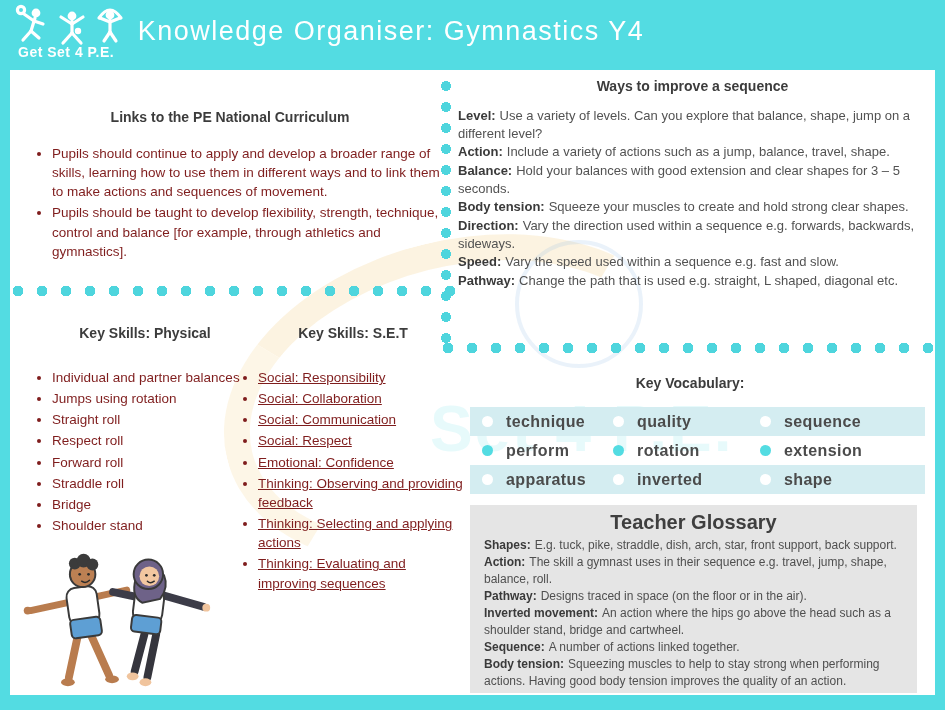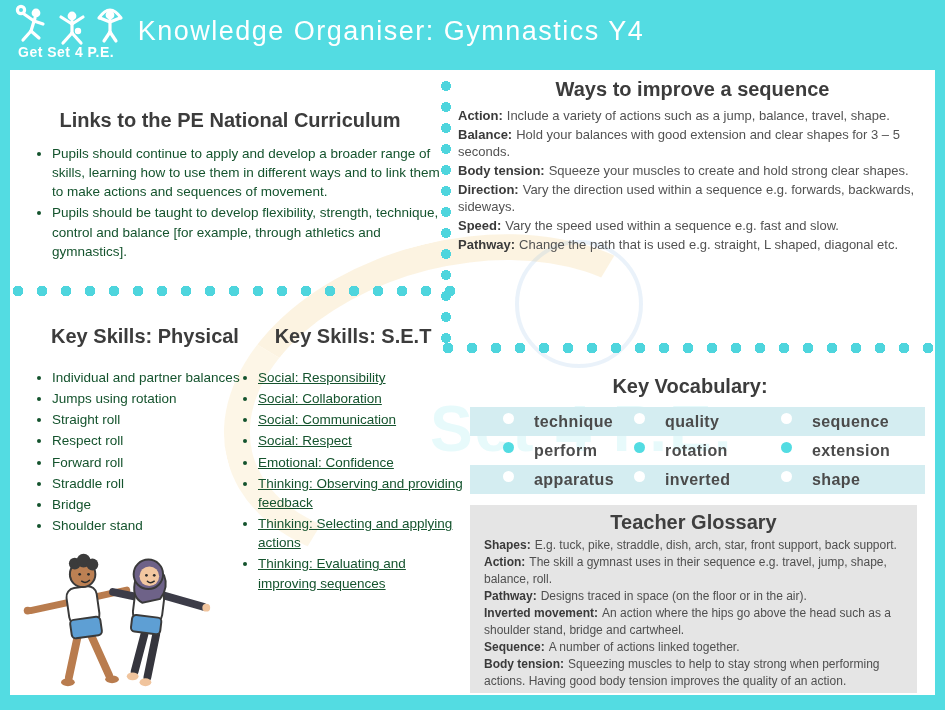--- a/index.html
+++ b/index.html
@@ -36,7 +36,7 @@
   .divider-right{left:432px;top:272px;width:492px;}
   .divider-vert{left:430px;top:6px;height:278px;}
   
-  .sec-title{position:absolute;font-size:20px;font-weight:700;color:#3c3c3c;text-align:center;}
+  .sec-title{position:absolute;font-size:14px;font-weight:700;color:#3c3c3c;text-align:center;}
   .curriculum-title{left:20px;top:39px;width:400px;}
   .bullet-list{position:absolute;margin:0;padding:0 0 0 16px;color:#14532d;
         font-size:13.5px;line-height:1.42;}

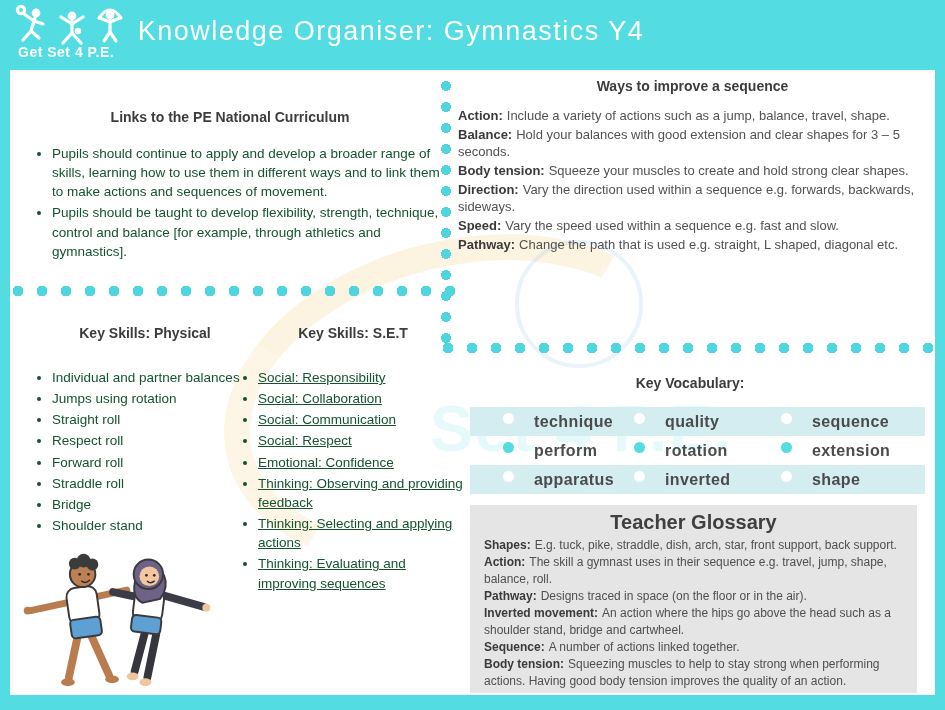--- a/index.html
+++ b/index.html
@@ -198,6 +198,7 @@
 
     <div class="sec-title ways-title">Ways to improve a sequence</div>
     <div class="ways-list">
+      <p><span class="blabel">Level:</span><span>Use a variety of levels. Can you explore that balance, shape, jump on a different level?</span></p>
       <p><span class="blabel">Action:</span><span>Include a variety of actions such as a jump, balance, travel, shape.</span></p>
       <p><span class="blabel">Balance:</span><span>Hold your balances with good extension and clear shapes for 3 – 5 seconds.</span></p>
       <p><span class="blabel">Body tension:</span><span>Squeeze your muscles to create and hold strong clear shapes.</span></p>

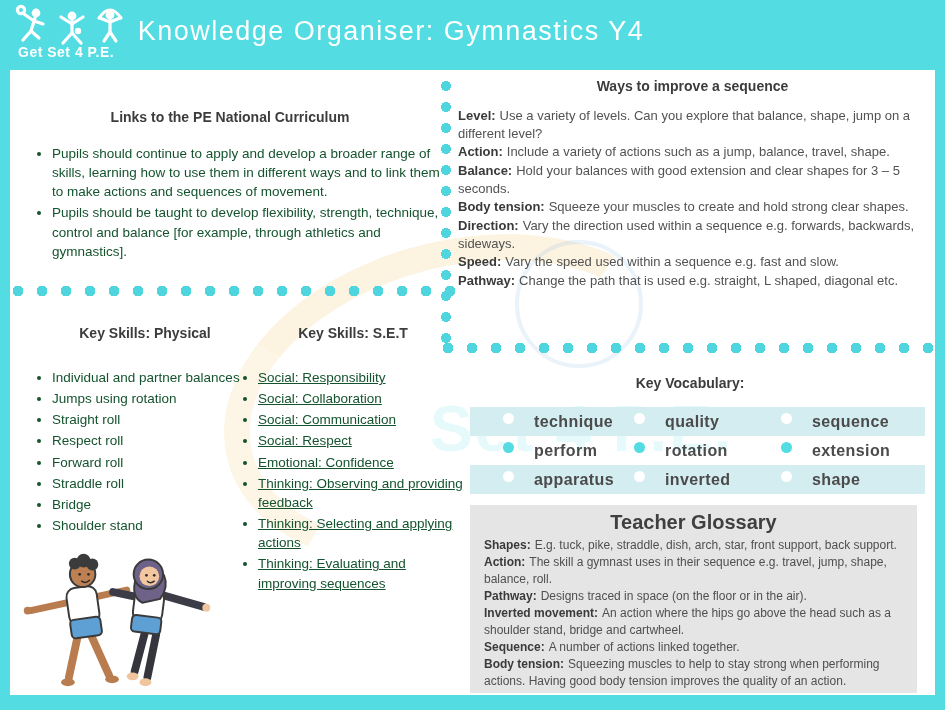--- a/index.html
+++ b/index.html
@@ -38,7 +38,7 @@
   
   .sec-title{position:absolute;font-size:14px;font-weight:700;color:#3c3c3c;text-align:center;}
   .curriculum-title{left:20px;top:39px;width:400px;}
-  .bullet-list{position:absolute;margin:0;padding:0 0 0 16px;color:#14532d;
+  .bullet-list{position:absolute;margin:0;padding:0 0 0 16px;color:#7f1d1d;
         font-size:13.5px;line-height:1.42;}
   .bullet-list li{margin-bottom:2px;}
   .curriculum-list{left:26px;top:74px;width:402px;}

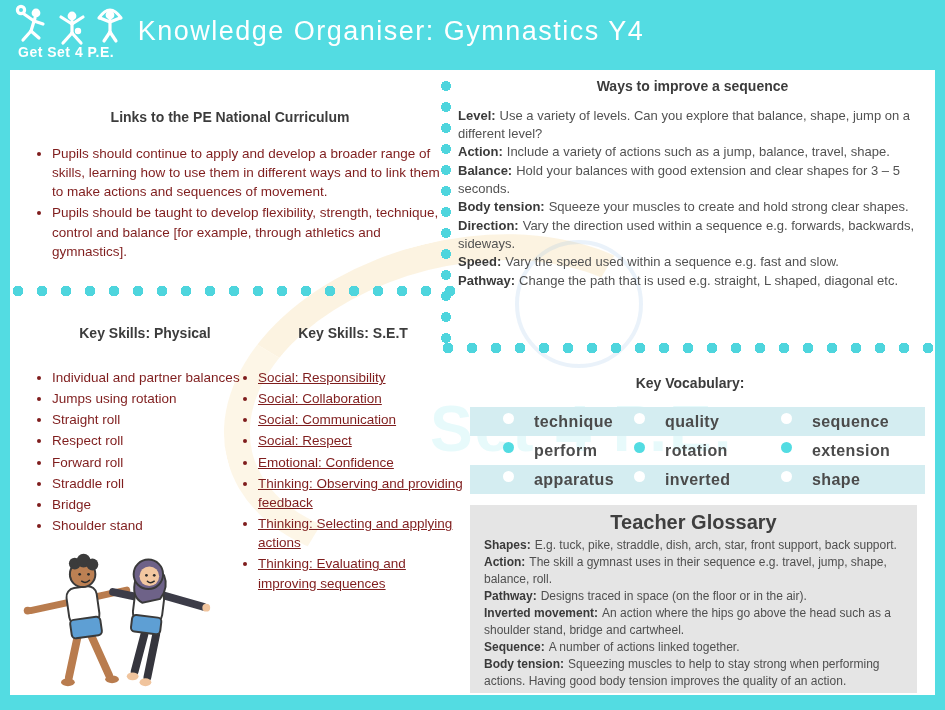--- a/index.html
+++ b/index.html
@@ -57,7 +57,7 @@
   .vocab-rows{position:absolute;left:460px;top:337px;width:455px;}
   .vocab-row{display:grid;grid-template-columns:131px 147px 1fr;height:29px;align-items:center;}
   .vocab-row.band{background:#d4edf1;}
-  .vocab-cell{display:flex;gap:20px;padding-left:33px;}
+  .vocab-cell{display:flex;align-items:center;gap:13px;padding-left:12px;}
   .vdot{width:11px;height:11px;border-radius:50%;flex:0 0 auto;}
   .band .vdot{background:#ffffff;}
   .plain .vdot{background:#53dce2;}

